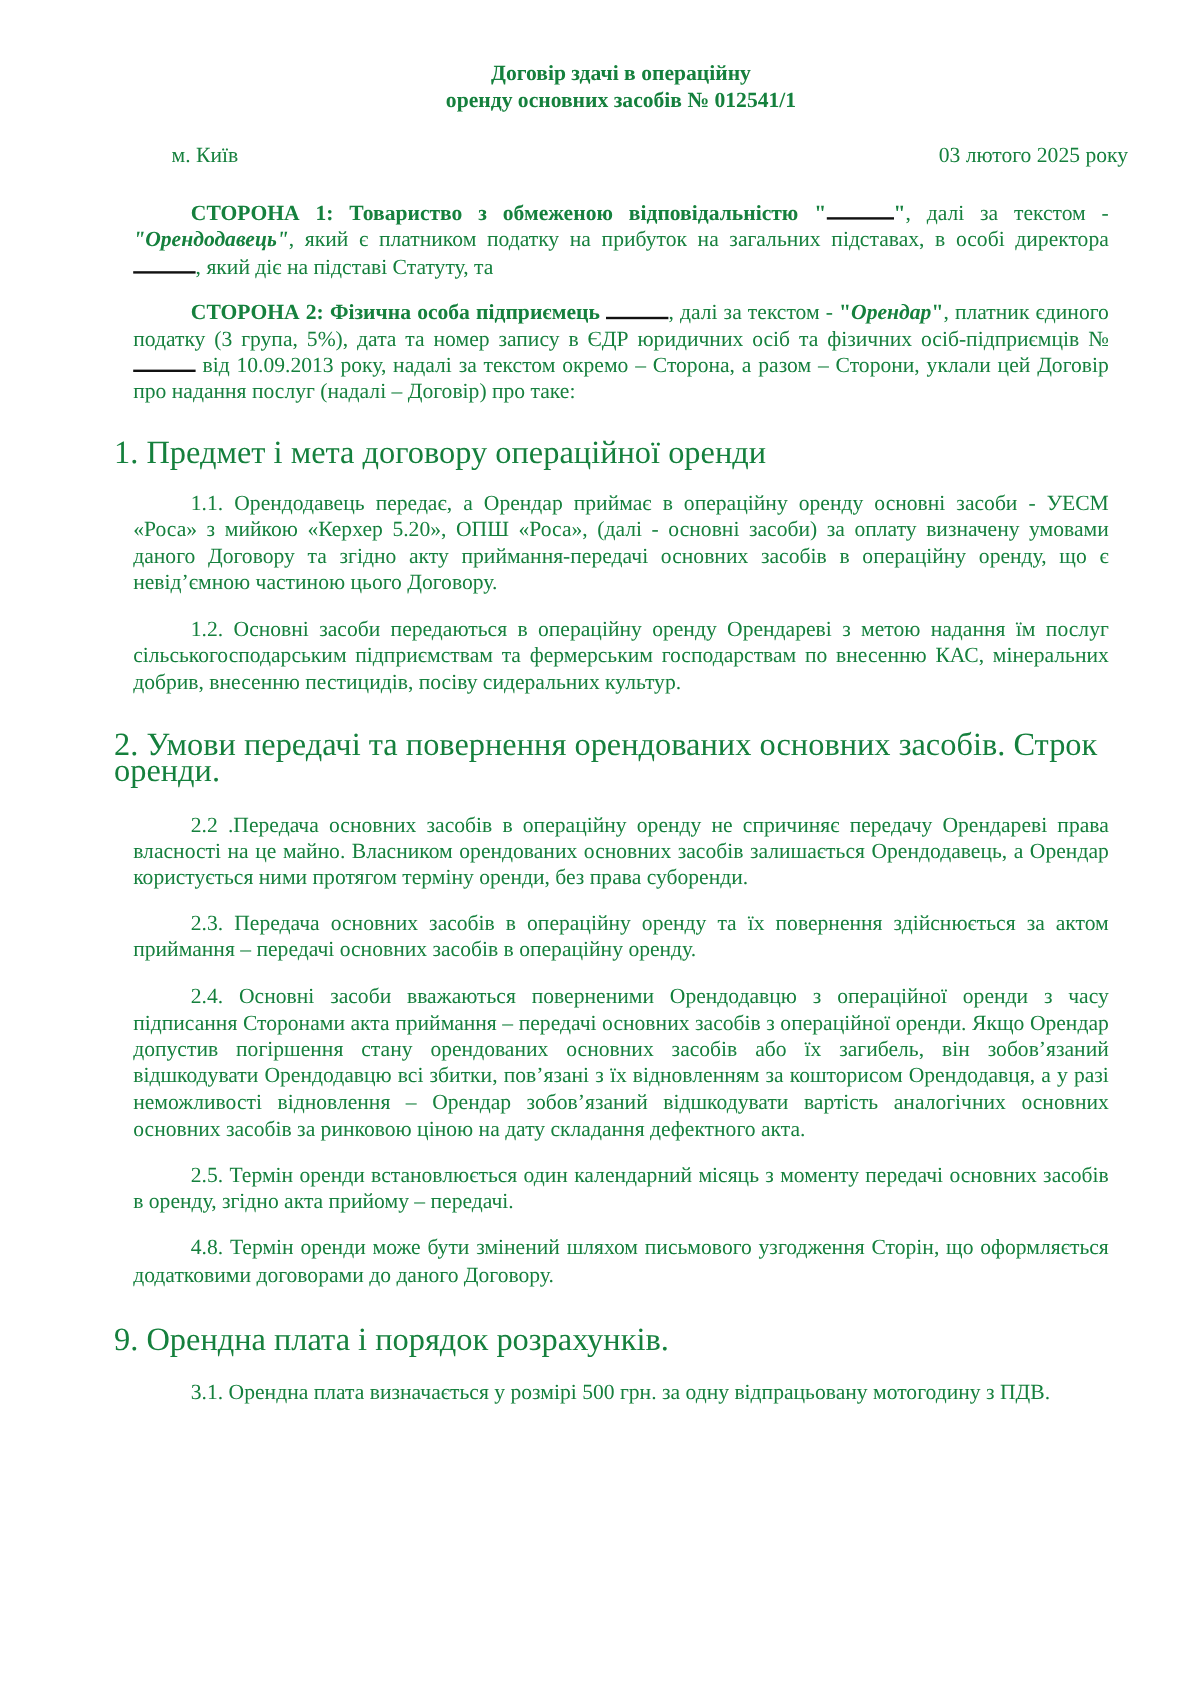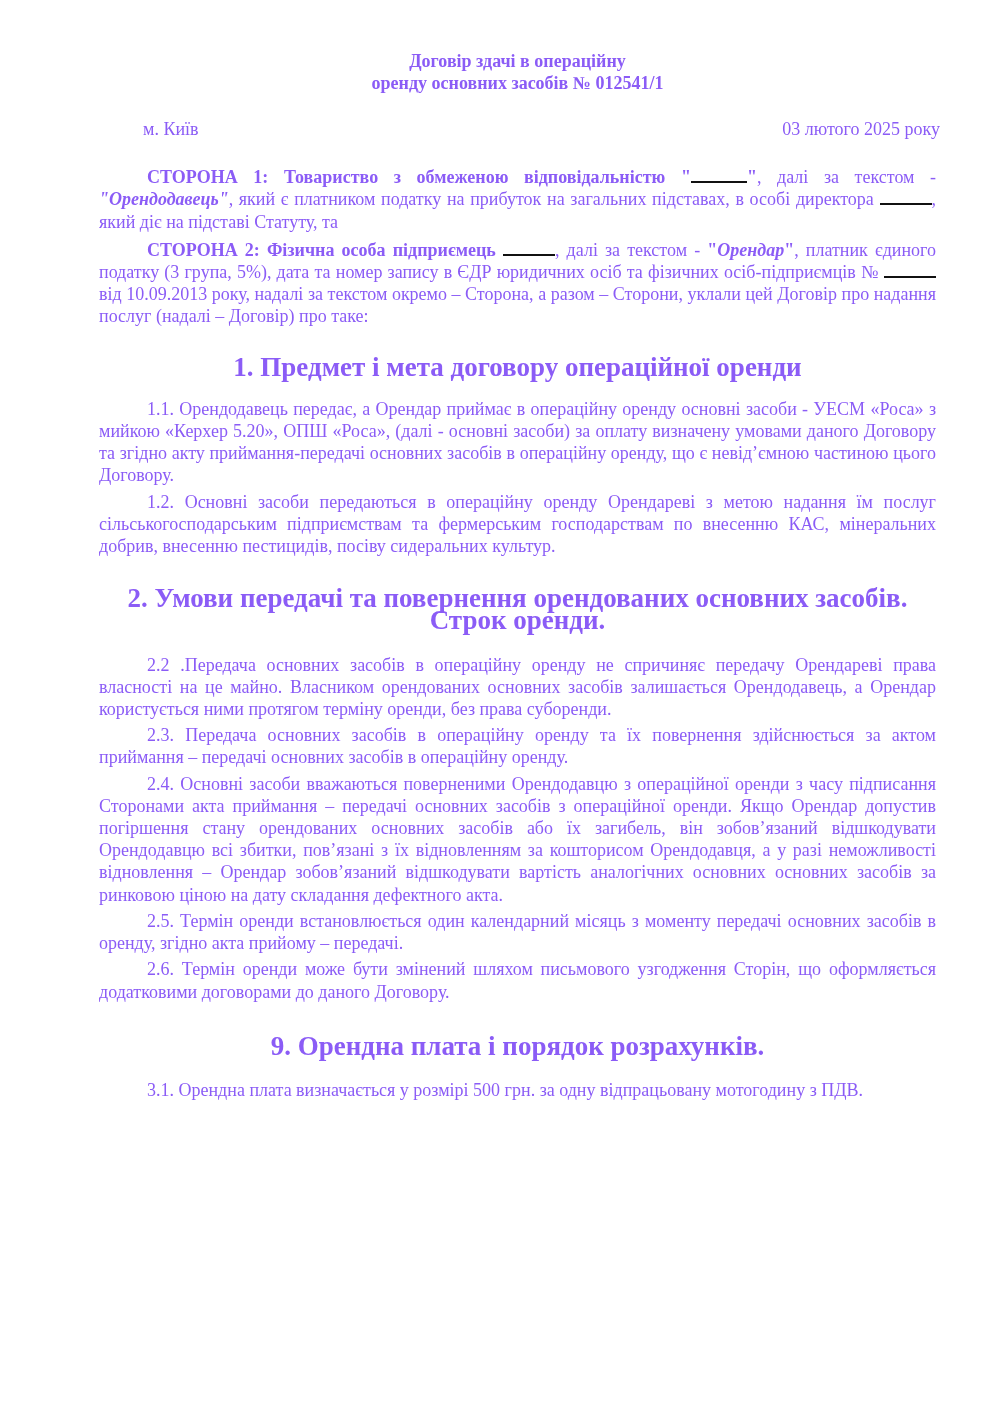--- a/index.html
+++ b/index.html
@@ -7,7 +7,7 @@
   .page {
     position: absolute; left: 95px; top: 50px; width: 845px;
     font-family: "Liberation Serif", "DejaVu Serif", serif;
-    font-size: 18px; line-height: 22.2px; color: #8b5cf6;
+    font-size: 18px; line-height: 22.2px; color: #15803d;
   }
   .title {
     text-align: center; font-weight: bold; font-size: 18px; line-height: 22px;

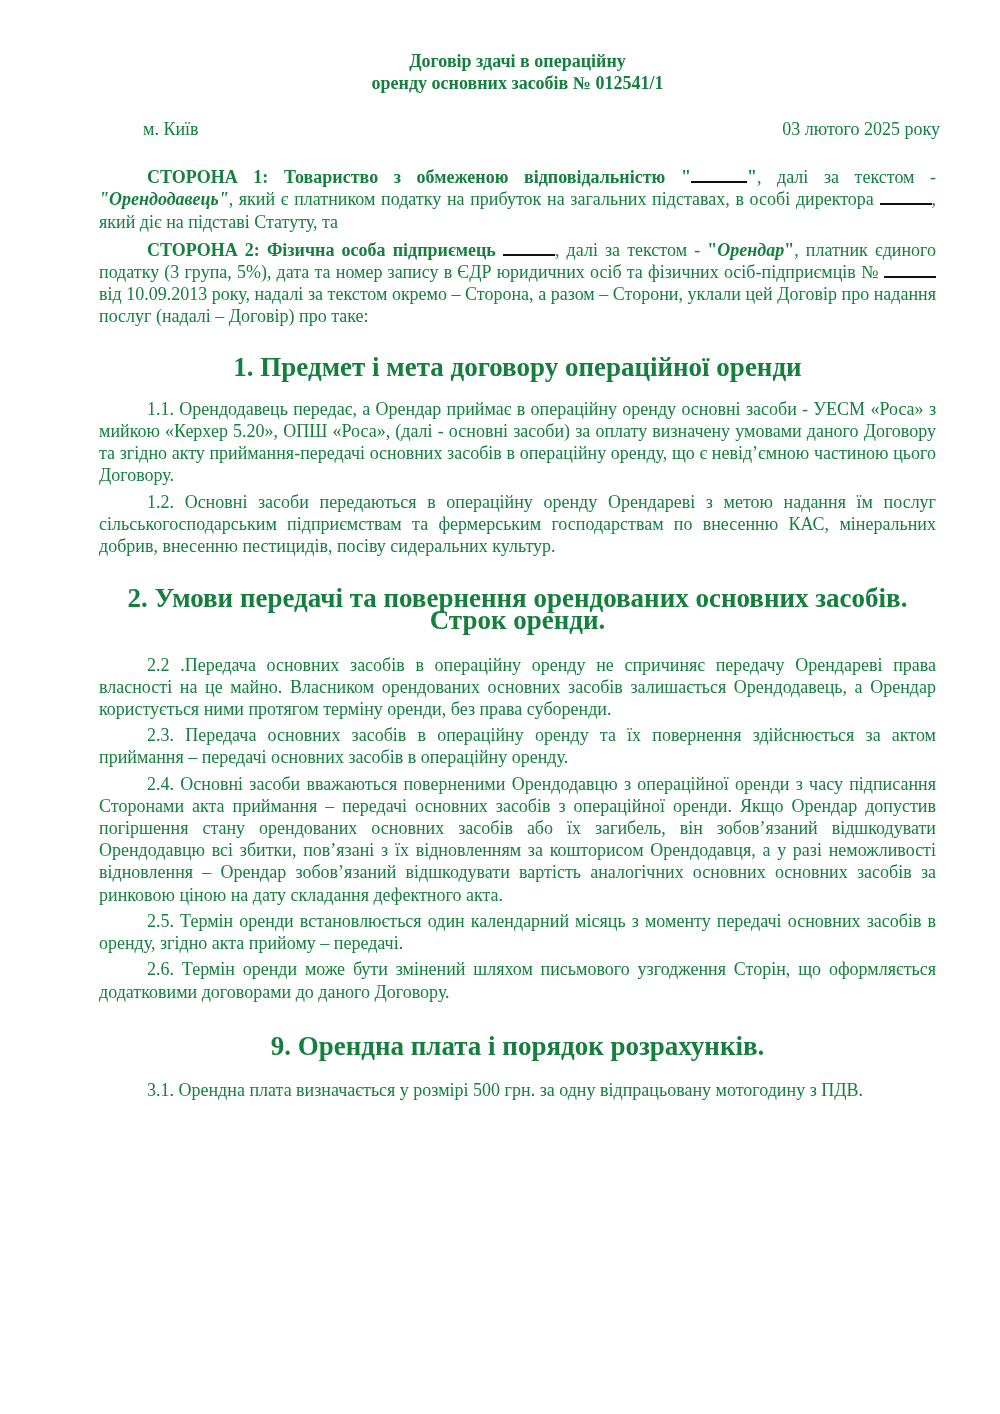--- a/index.html
+++ b/index.html
@@ -14,7 +14,7 @@
     margin: 0;
   }
   .place-date { display: flex; justify-content: space-between; margin-top: 24px; padding-left: 48px; }
-  .para { text-align: justify; text-indent: 48px; margin: 4px; }
+  .para { text-align: justify; text-indent: 48px; margin: 16px; }
   .party { margin-top: 0; }
   .party-1 { margin-top: 26px; }
   .party-2 { margin-top: 6px; }

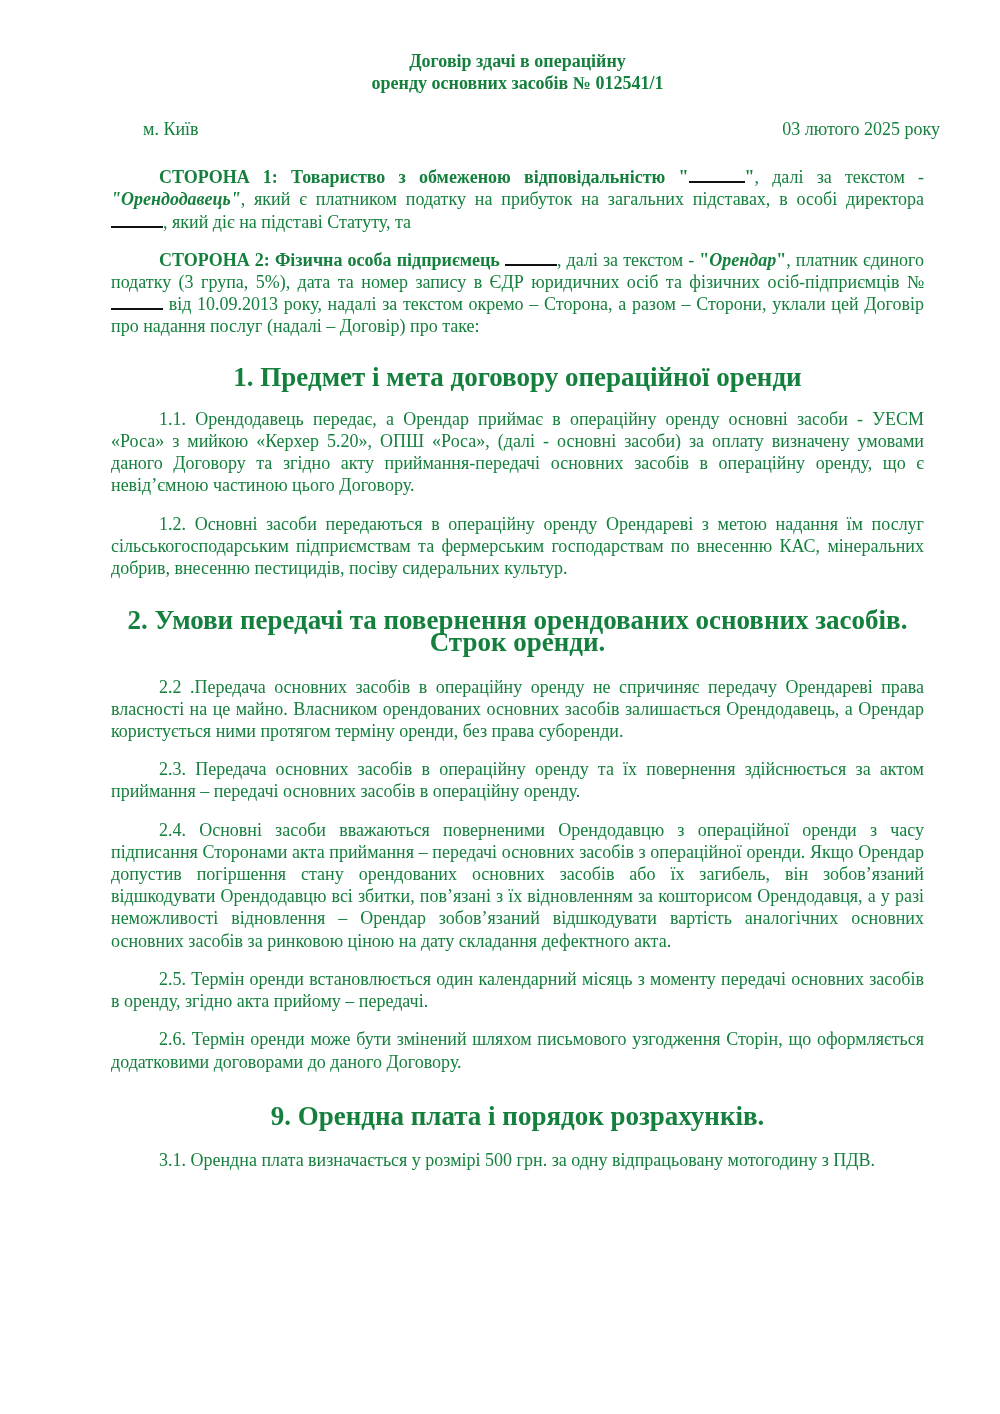--- a/index.html
+++ b/index.html
@@ -22,7 +22,7 @@
   .bi { font-weight: bold; font-style: italic; }
   .blank { display: inline-block; width: 56px; border-bottom: 2px solid #111; height: 14px; vertical-align: baseline; }
   .blank.sm { width: 52px; }
-  .section-h { text-align: center; font-weight: bold; margin: 0; }
+  .section-h { font-weight: normal; margin: 0; }
   .sec1 { margin-top: 28px; margin-bottom: 20px; }
   .sec2 { margin-top: 30px; margin-bottom: 22px; }
   .sec3 { margin-top: 32px; margin-bottom: 22px; }

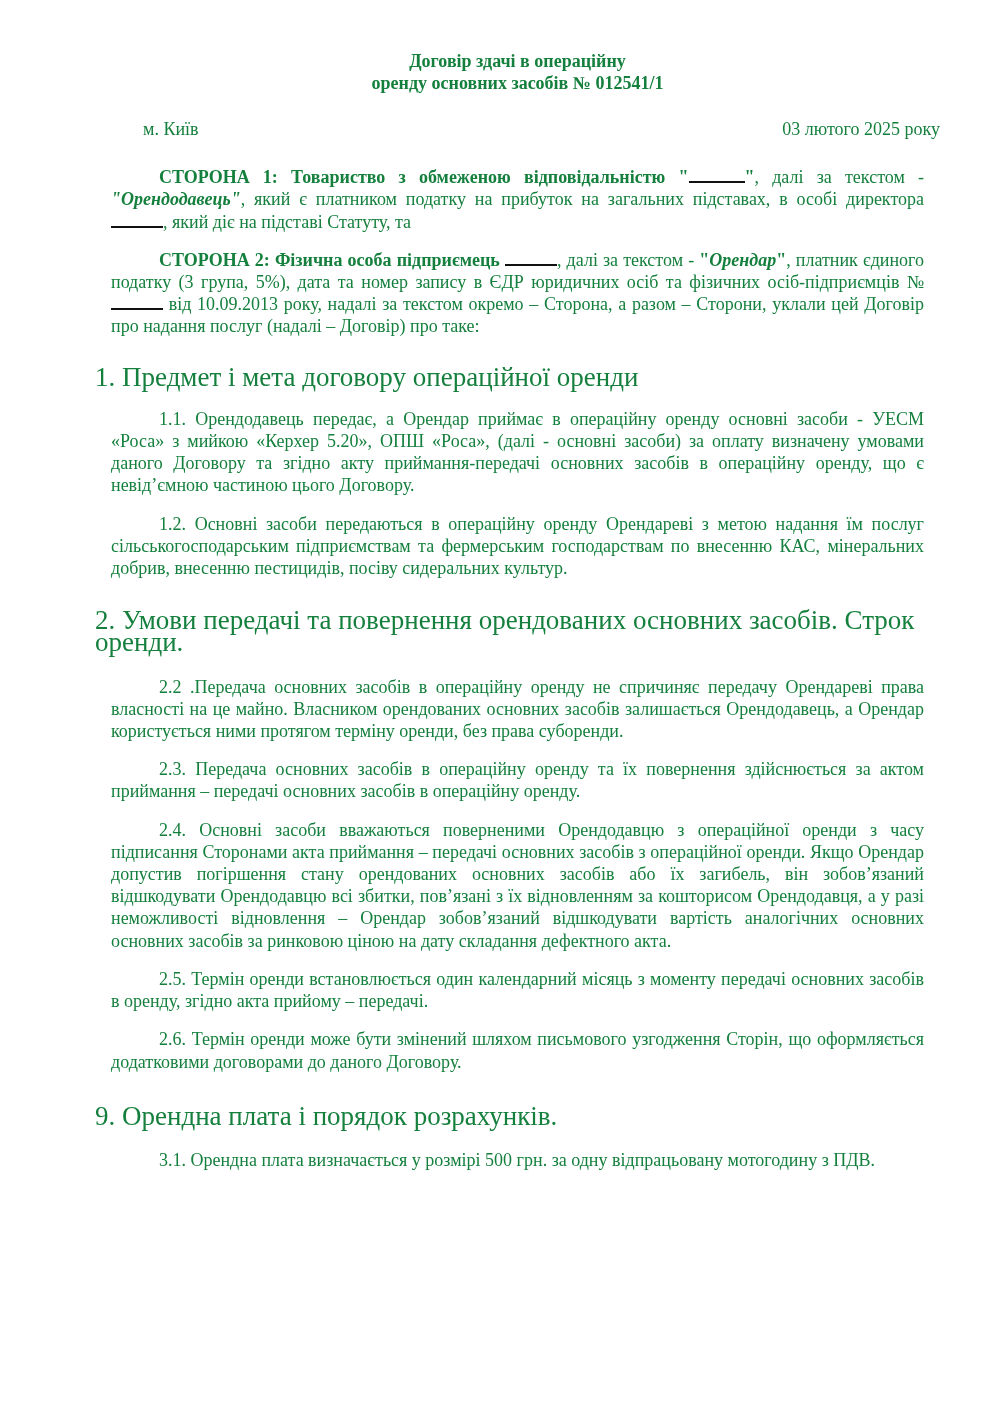--- a/index.html
+++ b/index.html
@@ -53,7 +53,7 @@
   <p class="para">2.3. Передача основних засобів в операційну оренду та їх повернення здійснюється за актом приймання – передачі основних засобів в операційну оренду.</p>
   <p class="para">2.4. Основні засоби вважаються поверненими Орендодавцю з операційної оренди з часу підписання Сторонами акта приймання – передачі основних засобів з операційної оренди. Якщо Орендар допустив погіршення стану орендованих основних засобів або їх загибель, він зобов’язаний відшкодувати Орендодавцю всі збитки, пов’язані з їх відновленням за кошторисом Орендодавця, а у разі неможливості відновлення – Орендар зобов’язаний відшкодувати вартість аналогічних основних основних засобів за ринковою ціною на дату складання дефектного акта.</p>
   <p class="para">2.5. Термін оренди встановлюється один календарний місяць з моменту передачі основних засобів в оренду, згідно акта прийому – передачі.</p>
-  <p class="para">2.6. Термін оренди може бути змінений шляхом письмового узгодження Сторін, що оформляється додатковими договорами до даного Договору.</p>
+  <p class="para">4.8. Термін оренди може бути змінений шляхом письмового узгодження Сторін, що оформляється додатковими договорами до даного Договору.</p>
 
   <h2 class="section-h sec3">9. Орендна плата і порядок розрахунків.</h2>
   <p class="para">3.1. Орендна плата визначається у розмірі 500 грн. за одну відпрацьовану мотогодину з ПДВ.</p>

